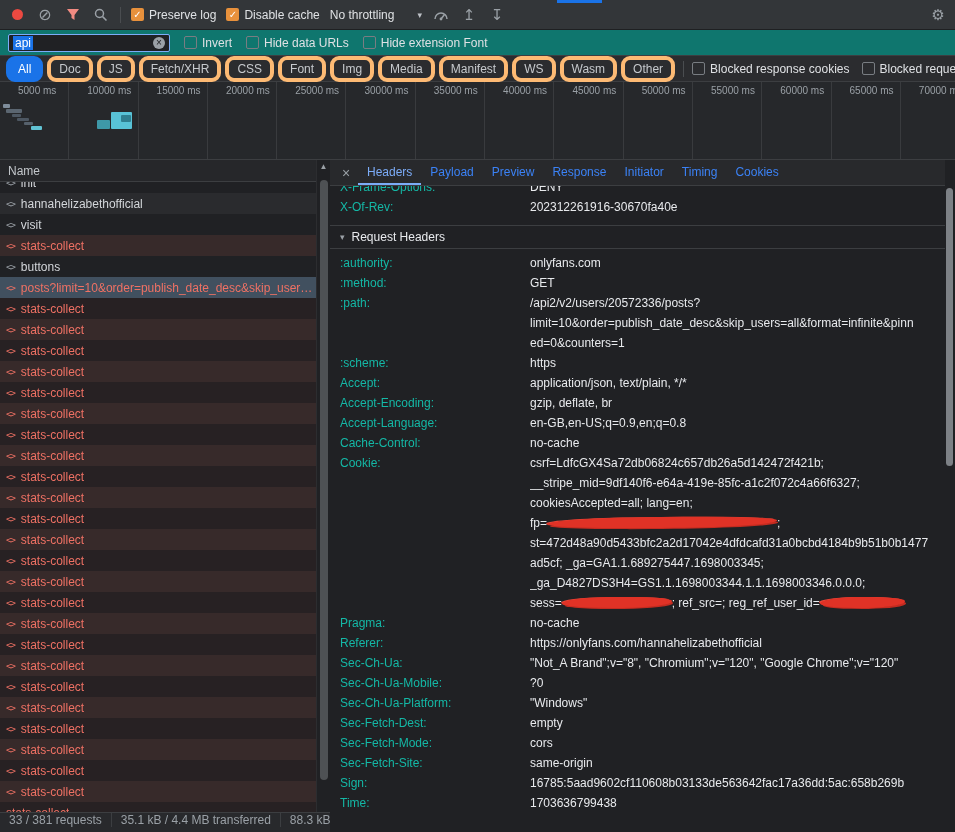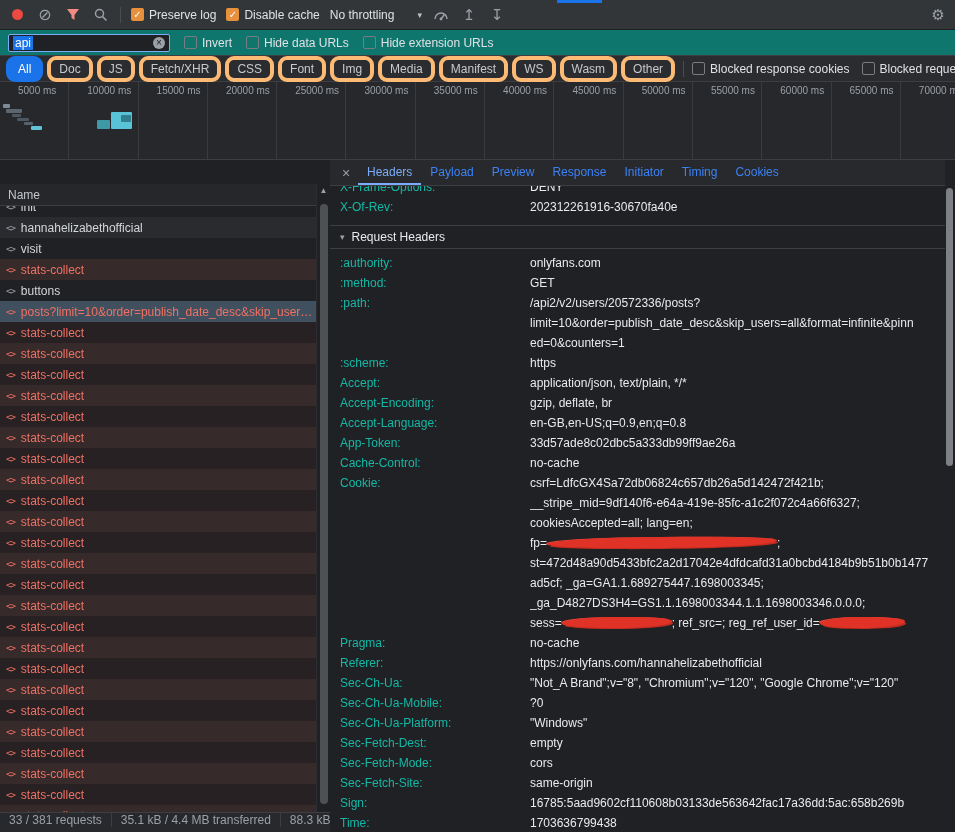--- a/index.html
+++ b/index.html
@@ -142,7 +142,7 @@
   </span>
   <span class="cb">
     <span class="box un"></span>
-    <span>Hide extension URLs</span>
+    <span>Hide extension Font</span>
   </span>
 </div>
 

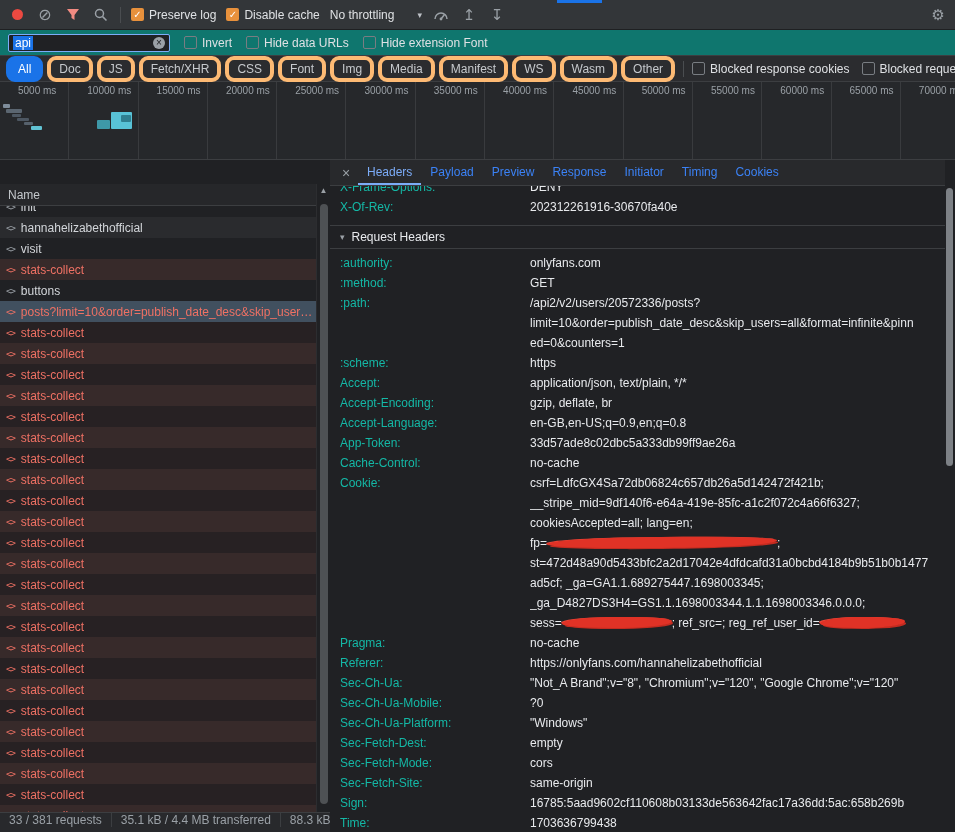--- a/index.html
+++ b/index.html
@@ -40,7 +40,7 @@
   
   #main { display:flex; height:672px; }
   #left-wrap { width:330px; flex:none; display:flex; flex-direction:column; }
-  #left-top { flex:1; display:flex; min-height:0;margin-top:24px; }
+  #left-top { flex:1; display:flex; min-height:0; }
   #left { width:316px; flex:none; display:flex; flex-direction:column; min-height:0; }
   .panel-head { height:22px; background:#26272a; border-bottom:1px solid #3c3e41; display:flex; align-items:center; padding-left:8px; color:#c3c7cb; flex:none; }
   #req-list { flex:1; overflow:hidden; }

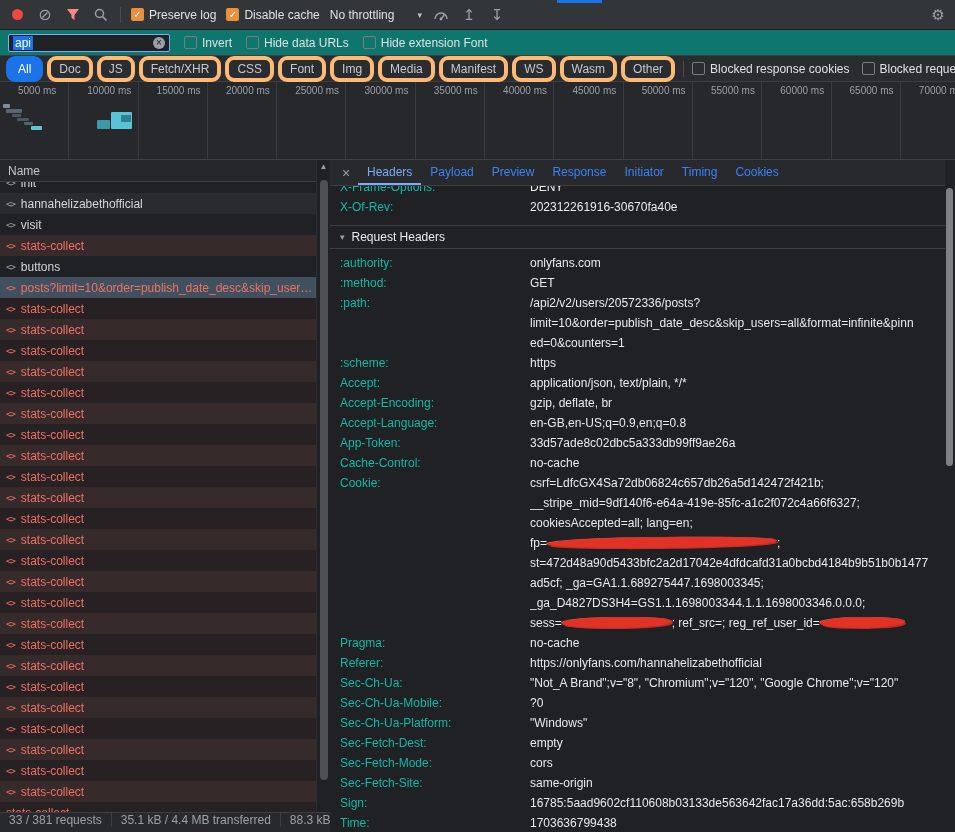--- a/index.html
+++ b/index.html
@@ -405,10 +405,6 @@
           <div class="h-value">en-GB,en-US;q=0.9,en;q=0.8</div>
         </div>
         <div class="h-row">
-          <div class="h-name">App-Token:</div>
-          <div class="h-value">33d57ade8c02dbc5a333db99ff9ae26a</div>
-        </div>
-        <div class="h-row">
           <div class="h-name">Cache-Control:</div>
           <div class="h-value">no-cache</div>
         </div>

